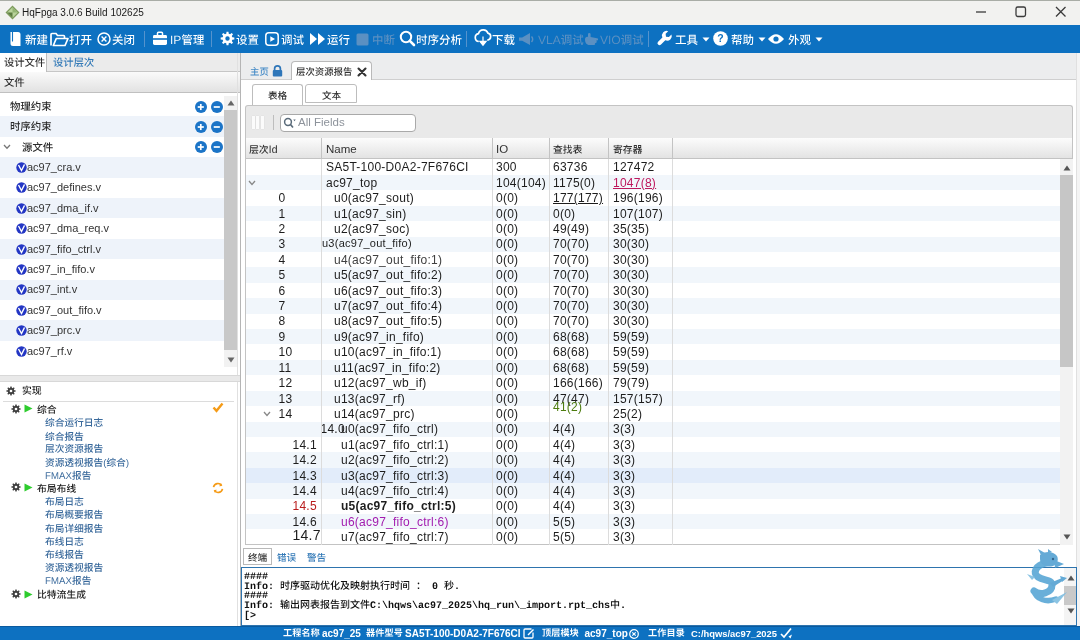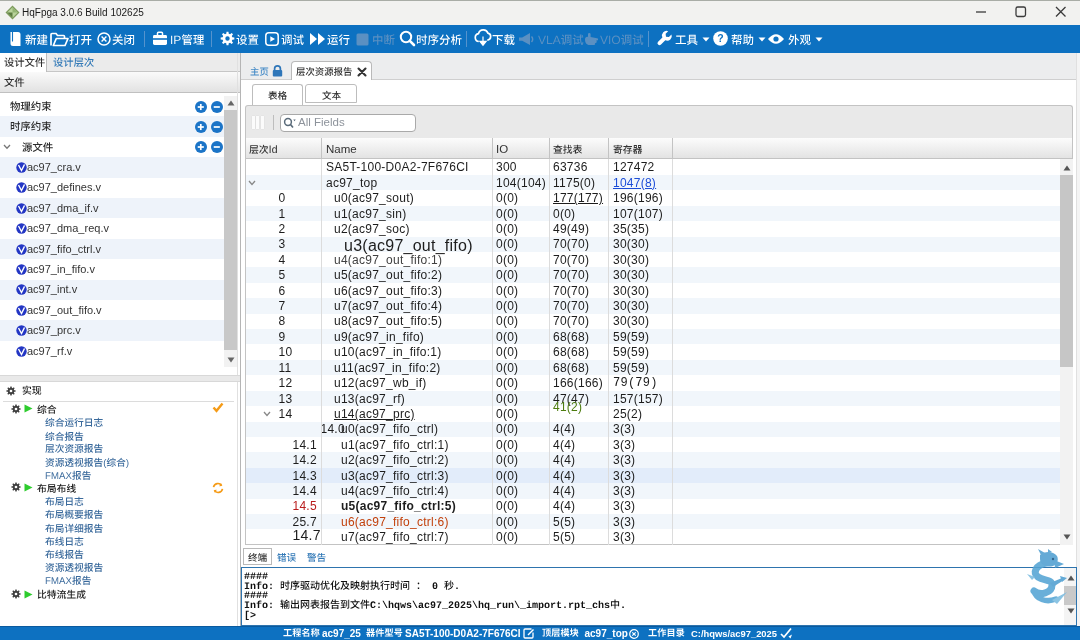--- a/index.html
+++ b/index.html
@@ -400,7 +400,7 @@
     <div class="txt" style="left:326px;top:175.6px;font-size:12px;color:#1d1d1d;letter-spacing:0.25px;">ac97_top</div>
     <div class="txt" style="left:496px;top:175.6px;font-size:12px;color:#1d1d1d;letter-spacing:0.25px;">104(104)</div>
     <div class="txt" style="left:553px;top:175.6px;font-size:12px;color:#1d1d1d;letter-spacing:0.25px;">1175(0)</div>
-    <div class="txt" style="left:613px;top:175.6px;font-size:12px;color:#1d4ed8;letter-spacing:0.25px;text-decoration:underline;">1047(8)</div>
+    <div class="txt" style="left:613px;top:175.6px;font-size:12px;color:#be185d;letter-spacing:0.25px;text-decoration:underline;">1047(8)</div>
     <div class="txt" style="left:278.5px;top:191.1px;font-size:12px;color:#1d1d1d;letter-spacing:0.25px;">0</div>
     <div class="txt" style="left:334px;top:191.1px;font-size:12px;color:#1d1d1d;letter-spacing:0.25px;">u0(ac97_sout)</div>
     <div class="txt" style="left:496px;top:191.1px;font-size:12px;color:#1d1d1d;letter-spacing:0.25px;">0(0)</div>

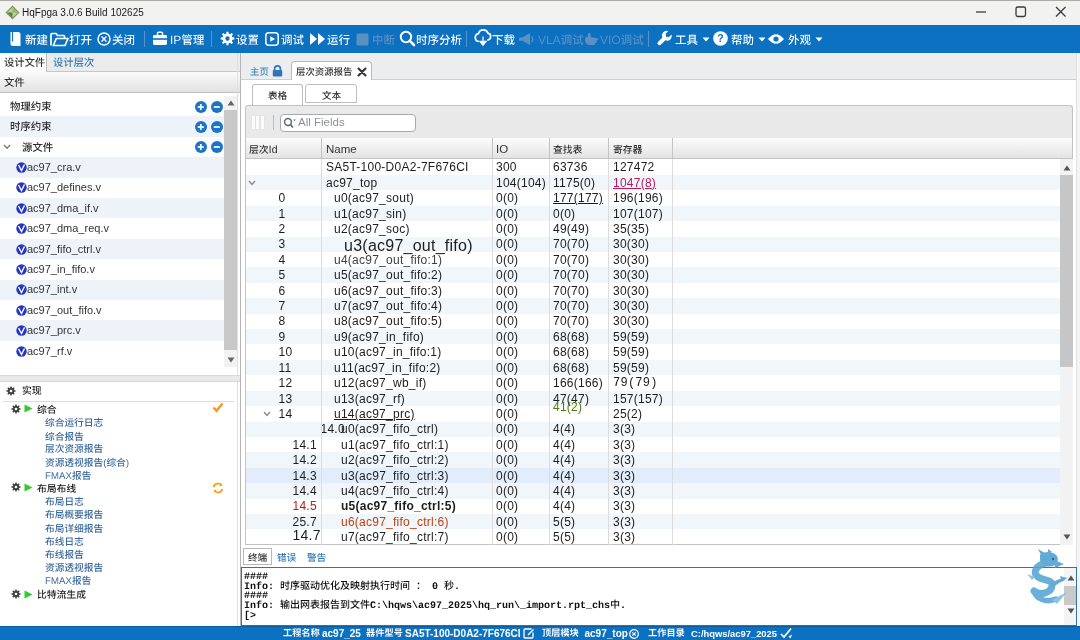--- a/index.html
+++ b/index.html
@@ -419,7 +419,7 @@
     <div class="txt" style="left:613px;top:221.9px;font-size:12px;color:#1d1d1d;letter-spacing:0.25px;">35(35)</div>
     <div class="a" style="left:246px;top:236.5px;width:826px;height:15.4px;background:#f1f6fb"></div>
     <div class="txt" style="left:278.5px;top:237.3px;font-size:12px;color:#1d1d1d;letter-spacing:0.25px;">3</div>
-    <div class="txt" style="left:344px;top:237.3px;font-size:16px;color:#1d1d1d;letter-spacing:0.25px;">u3(ac97_out_fifo)</div>
+    <div class="txt" style="left:322px;top:237.3px;font-size:11px;color:#1d1d1d;letter-spacing:0.25px;">u3(ac97_out_fifo)</div>
     <div class="txt" style="left:496px;top:237.3px;font-size:12px;color:#1d1d1d;letter-spacing:0.25px;">0(0)</div>
     <div class="txt" style="left:553px;top:237.3px;font-size:12px;color:#1d1d1d;letter-spacing:0.25px;">70(70)</div>
     <div class="txt" style="left:613px;top:237.3px;font-size:12px;color:#1d1d1d;letter-spacing:0.25px;">30(30)</div>

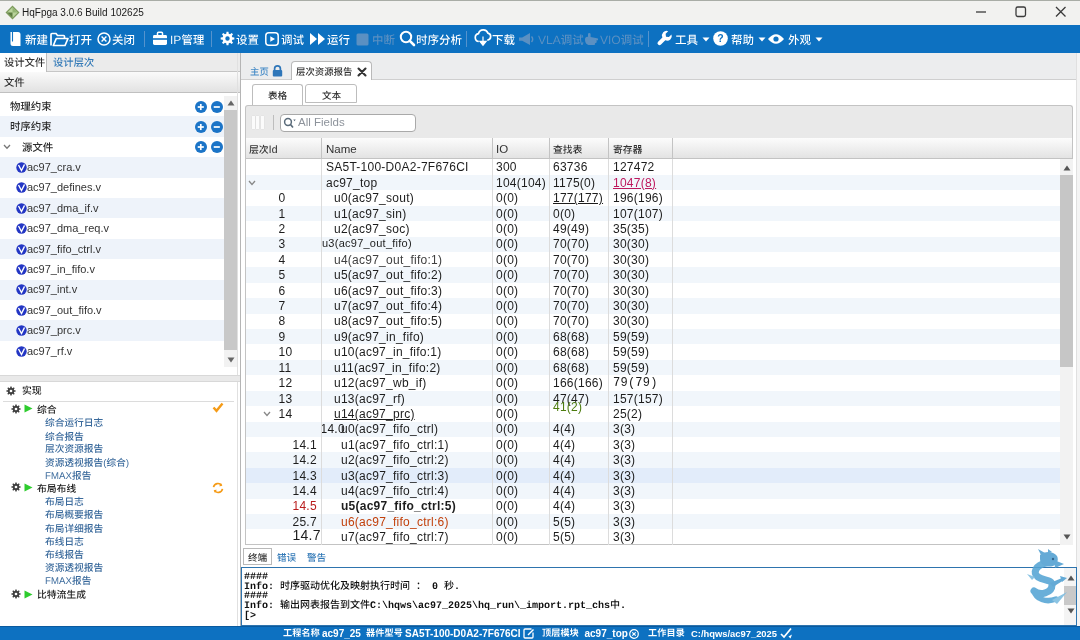--- a/index.html
+++ b/index.html
@@ -471,7 +471,7 @@
     <div class="txt" style="left:334px;top:376.1px;font-size:12px;color:#1d1d1d;letter-spacing:0.25px;">u12(ac97_wb_if)</div>
     <div class="txt" style="left:496px;top:376.1px;font-size:12px;color:#1d1d1d;letter-spacing:0.25px;">0(0)</div>
     <div class="txt" style="left:553px;top:376.1px;font-size:12px;color:#1d1d1d;letter-spacing:0.25px;">166(166)</div>
-    <div class="txt" style="left:613px;top:376.1px;font-size:12px;color:#1d1d1d;letter-spacing:0.25px;font-family:Liberation Mono, monospace;">79(79)</div>
+    <div class="txt" style="left:613px;top:376.1px;font-size:12px;color:#1d1d1d;letter-spacing:0.25px;">79(79)</div>
     <div class="a" style="left:246px;top:390.7px;width:826px;height:15.4px;background:#f1f6fb"></div>
     <div class="txt" style="left:278.5px;top:391.5px;font-size:12px;color:#1d1d1d;letter-spacing:0.25px;">13</div>
     <div class="txt" style="left:334px;top:391.5px;font-size:12px;color:#1d1d1d;letter-spacing:0.25px;">u13(ac97_rf)</div>

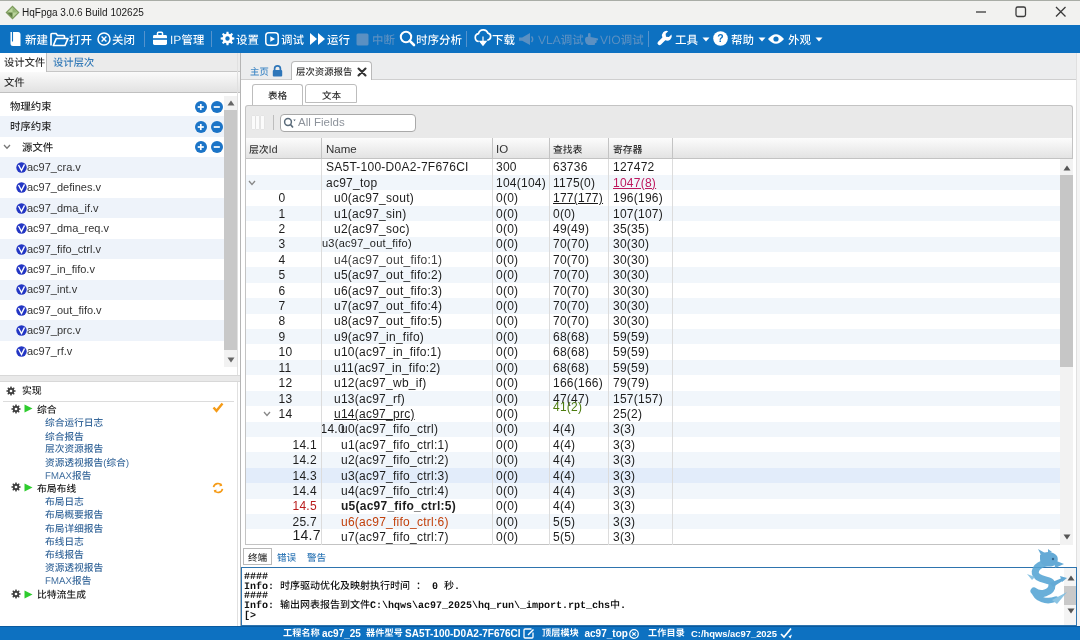--- a/index.html
+++ b/index.html
@@ -482,7 +482,7 @@
       <path d="M1 1 L4 4.5 L7 1" fill="none" stroke="#888" stroke-width="1.3"></path>
     </svg>
     <div class="txt" style="left:278.5px;top:406.9px;font-size:12px;color:#1d1d1d;letter-spacing:0.25px;">14</div>
-    <div class="txt" style="left:334px;top:406.9px;font-size:12px;color:#1d1d1d;letter-spacing:0.25px;text-decoration:underline;">u14(ac97_prc)</div>
+    <div class="txt" style="left:334px;top:406.9px;font-size:12px;color:#1d1d1d;letter-spacing:0.25px;">u14(ac97_prc)</div>
     <div class="txt" style="left:496px;top:406.9px;font-size:12px;color:#1d1d1d;letter-spacing:0.25px;">0(0)</div>
     <div class="txt" style="left:553px;top:400px;font-size:12px;color:#4d7c0f;letter-spacing:0.25px;">41(2)</div>
     <div class="txt" style="left:613px;top:406.9px;font-size:12px;color:#1d1d1d;letter-spacing:0.25px;">25(2)</div>

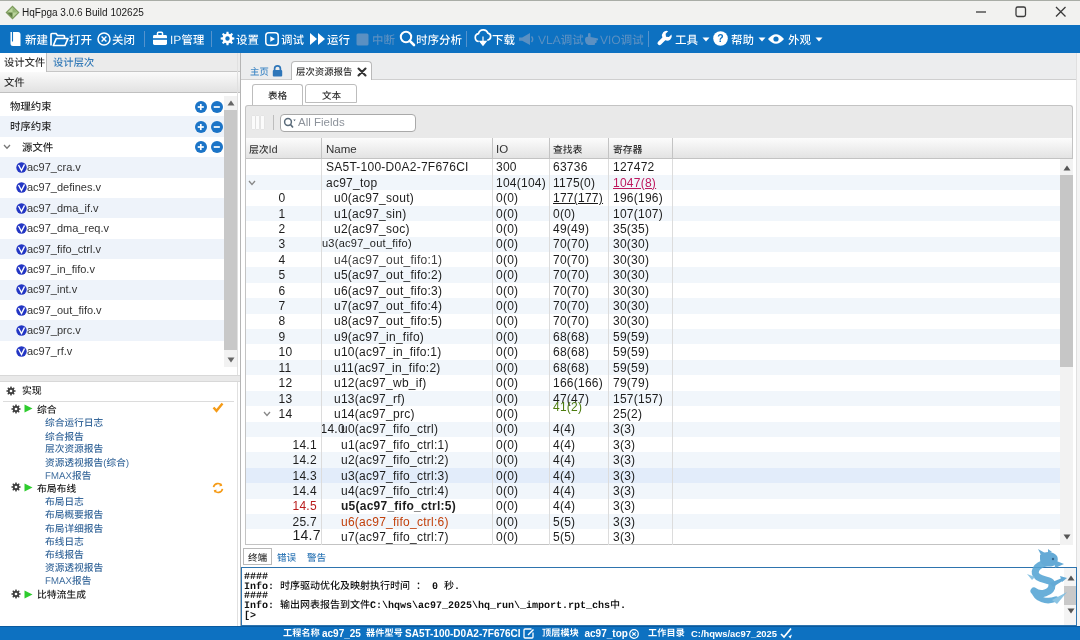--- a/index.html
+++ b/index.html
@@ -521,7 +521,7 @@
     <div class="txt" style="left:553px;top:499.4px;font-size:12px;color:#1d1d1d;letter-spacing:0.25px;">4(4)</div>
     <div class="txt" style="left:613px;top:499.4px;font-size:12px;color:#1d1d1d;letter-spacing:0.25px;">3(3)</div>
     <div class="a" style="left:246px;top:514.1px;width:826px;height:15.4px;background:#f1f6fb"></div>
-    <div class="txt" style="left:292.5px;top:514.9px;font-size:12px;color:#1d1d1d;letter-spacing:0.25px;">25.7</div>
+    <div class="txt" style="left:292.5px;top:514.9px;font-size:12px;color:#1d1d1d;letter-spacing:0.25px;">14.6</div>
     <div class="txt" style="left:341px;top:514.9px;font-size:12px;color:#c2410c;letter-spacing:0.25px;">u6(ac97_fifo_ctrl:6)</div>
     <div class="txt" style="left:496px;top:514.9px;font-size:12px;color:#1d1d1d;letter-spacing:0.25px;">0(0)</div>
     <div class="txt" style="left:553px;top:514.9px;font-size:12px;color:#1d1d1d;letter-spacing:0.25px;">5(5)</div>

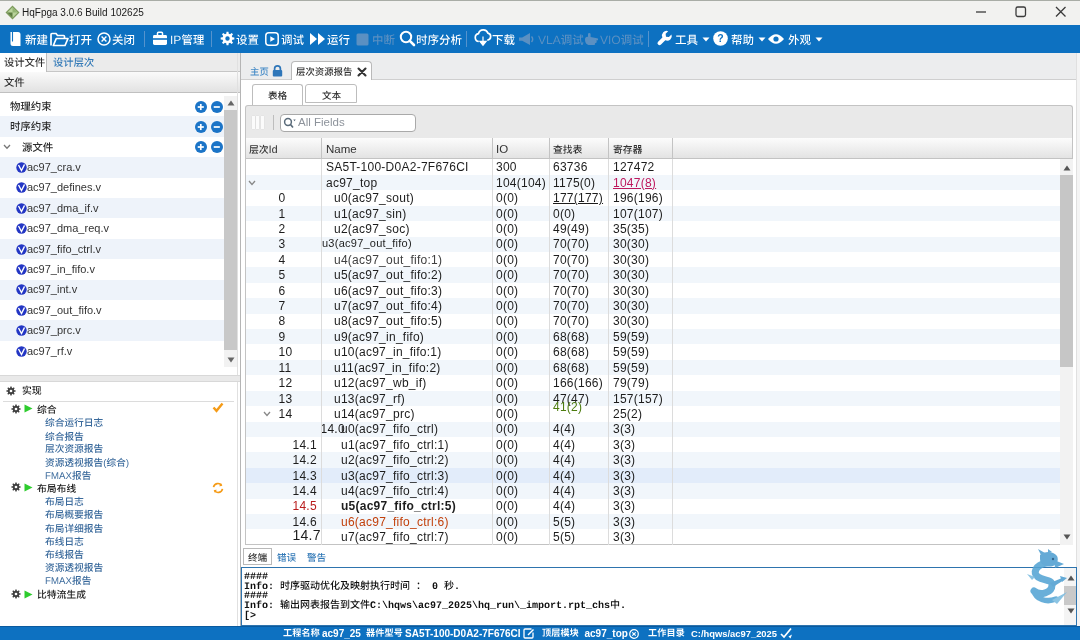--- a/index.html
+++ b/index.html
@@ -522,7 +522,7 @@
     <div class="txt" style="left:613px;top:499.4px;font-size:12px;color:#1d1d1d;letter-spacing:0.25px;">3(3)</div>
     <div class="a" style="left:246px;top:514.1px;width:826px;height:15.4px;background:#f1f6fb"></div>
     <div class="txt" style="left:292.5px;top:514.9px;font-size:12px;color:#1d1d1d;letter-spacing:0.25px;">14.6</div>
-    <div class="txt" style="left:341px;top:514.9px;font-size:12px;color:#c2410c;letter-spacing:0.25px;">u6(ac97_fifo_ctrl:6)</div>
+    <div class="txt" style="left:341px;top:514.9px;font-size:12px;color:#a21caf;letter-spacing:0.25px;">u6(ac97_fifo_ctrl:6)</div>
     <div class="txt" style="left:496px;top:514.9px;font-size:12px;color:#1d1d1d;letter-spacing:0.25px;">0(0)</div>
     <div class="txt" style="left:553px;top:514.9px;font-size:12px;color:#1d1d1d;letter-spacing:0.25px;">5(5)</div>
     <div class="txt" style="left:613px;top:514.9px;font-size:12px;color:#1d1d1d;letter-spacing:0.25px;">3(3)</div>

